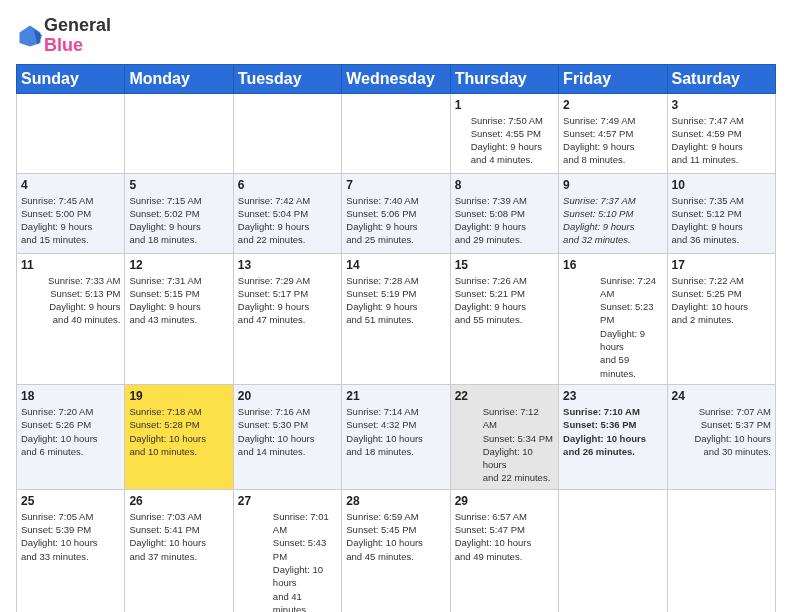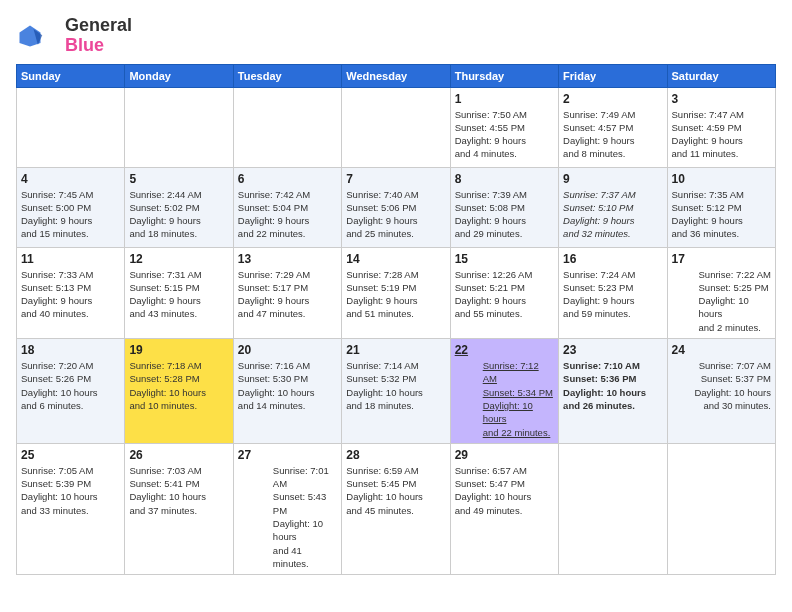--- a/index.html
+++ b/index.html
@@ -23,7 +23,7 @@
     .logo {
       display: flex;
       align-items: center;
-      gap: 21px;
+      gap: 0;
     }
     .logo-text {
       font-size: 18px;

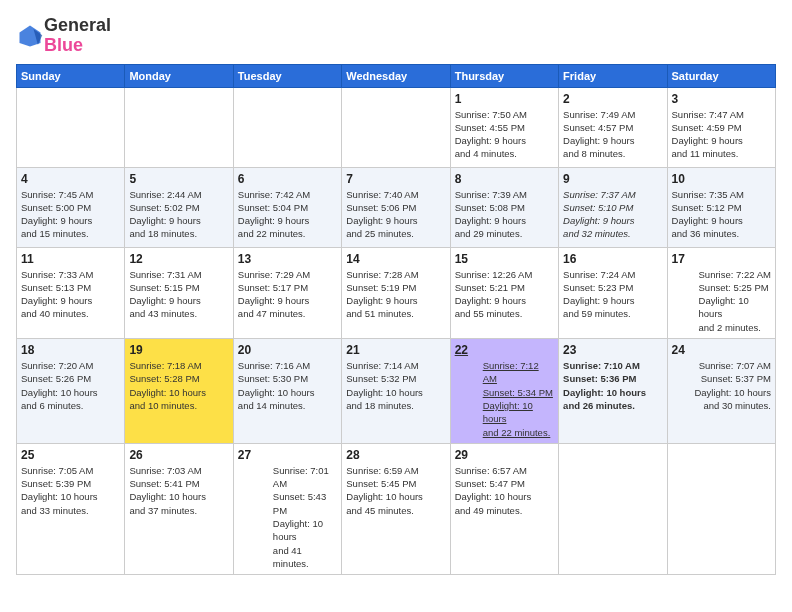--- a/index.html
+++ b/index.html
@@ -58,7 +58,7 @@
     .calendar-table th {
       background: #2a6dd9;
       color: #fff;
-      font-size: 11px;
+      font-size: 16px;
       font-weight: bold;
       padding: 5px 4px;
       text-align: left;

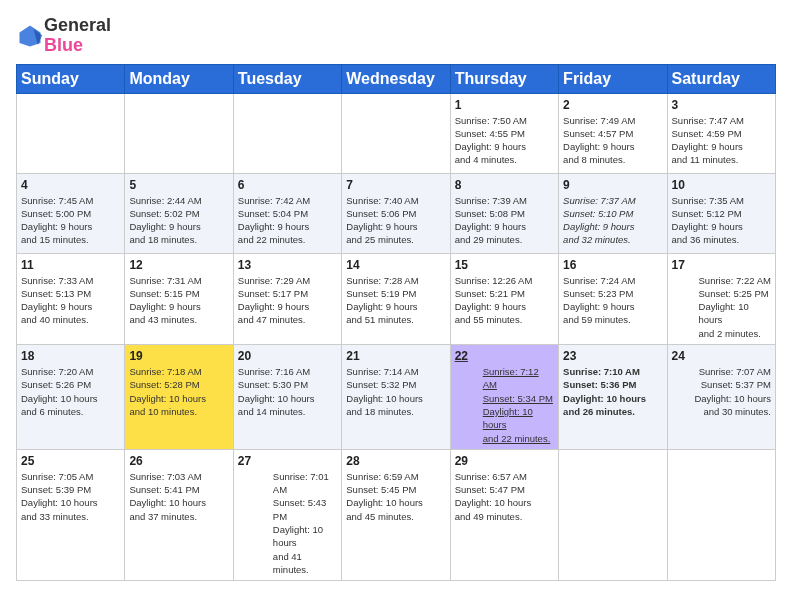--- a/index.html
+++ b/index.html
@@ -138,7 +138,7 @@
           <td class="empty-cell"></td>
           <td>
             <span class="day-number">1</span>
-            <div class="day-info" style="white-space: pre-line;">Sunrise: 7:50 AM
+            <div class="day-info" style="white-space: pre-line; margin-left: 16px;">Sunrise: 7:50 AM
 Sunset: 4:55 PM
 Daylight: 9 hours
 and 4 minutes.</div>

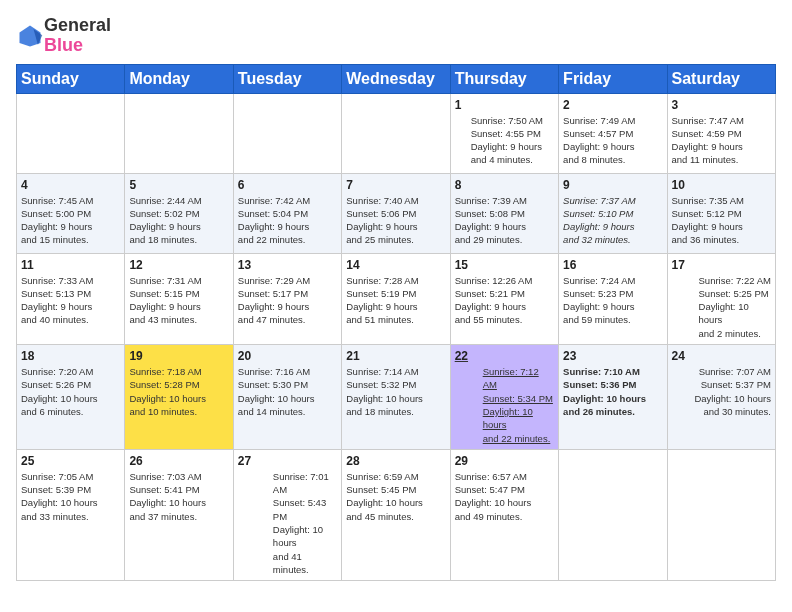--- a/index.html
+++ b/index.html
@@ -168,7 +168,7 @@
           </td>
           <td style="background: rgb(240, 244, 250);">
             <span class="day-number">5</span>
-            <div class="day-info" style="white-space: pre-line;">Sunrise: 2:44 AM
+            <div class="day-info" style="white-space: pre-line;">Sunrise: 7:15 AM
 Sunset: 5:02 PM
 Daylight: 9 hours
 and 18 minutes.</div>

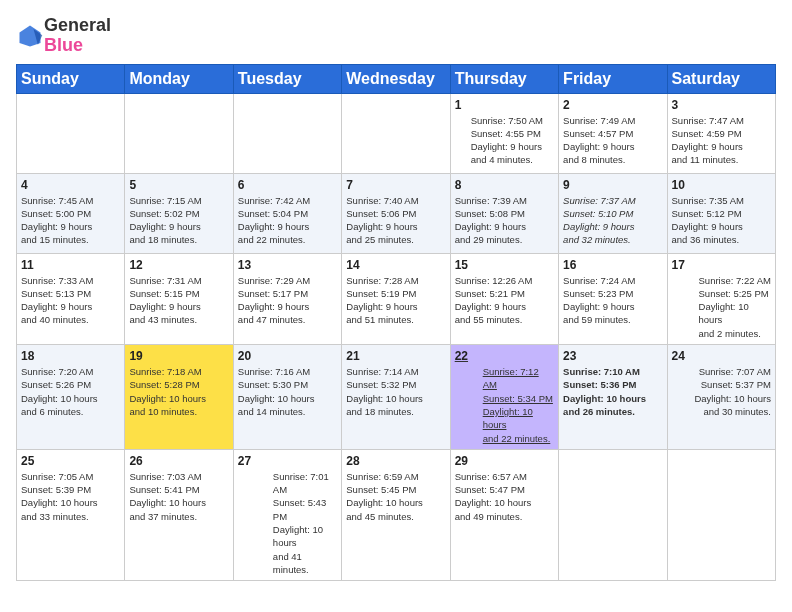--- a/index.html
+++ b/index.html
@@ -212,7 +212,7 @@
         <tr>
           <td>
             <span class="day-number">11</span>
-            <div class="day-info" style="white-space: pre-line;">Sunrise: 7:33 AM
+            <div class="day-info" style="white-space: pre-line; text-align: right;">Sunrise: 7:33 AM
 Sunset: 5:13 PM
 Daylight: 9 hours
 and 40 minutes.</div>

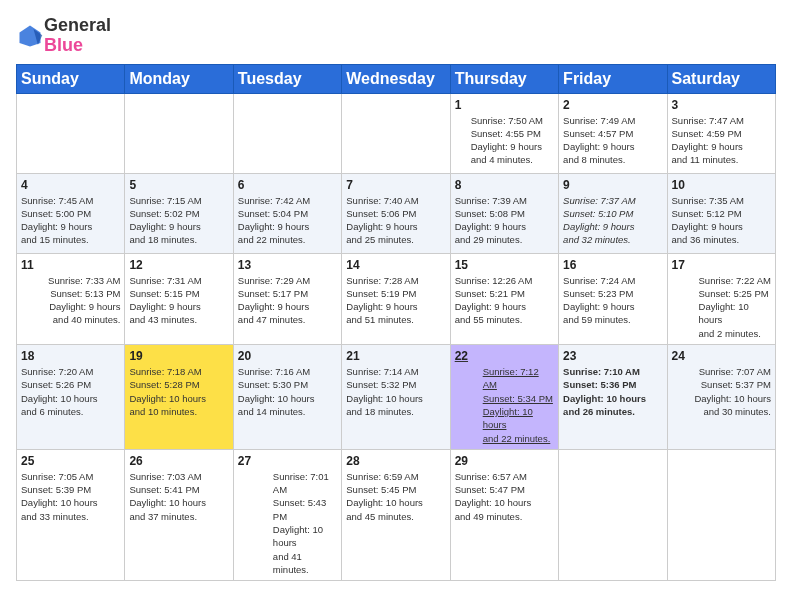--- a/index.html
+++ b/index.html
@@ -240,7 +240,7 @@
           </td>
           <td>
             <span class="day-number">15</span>
-            <div class="day-info" style="white-space: pre-line;">Sunrise: 12:26 AM
+            <div class="day-info" style="white-space: pre-line;">Sunrise: 7:26 AM
 Sunset: 5:21 PM
 Daylight: 9 hours
 and 55 minutes.</div>

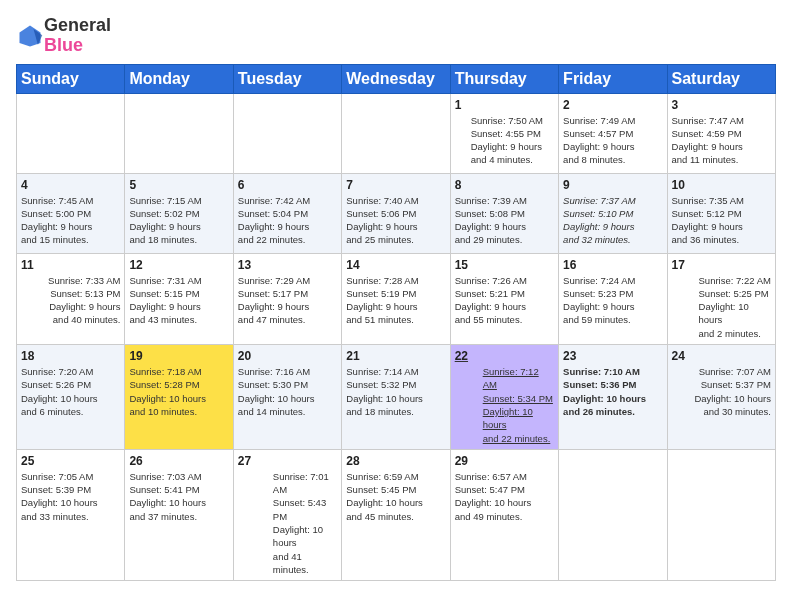--- a/index.html
+++ b/index.html
@@ -247,7 +247,7 @@
           </td>
           <td>
             <span class="day-number">16</span>
-            <div class="day-info" style="white-space: pre-line;">Sunrise: 7:24 AM
+            <div class="day-info" style="white-space: pre-line; margin-left: 37px;">Sunrise: 7:24 AM
 Sunset: 5:23 PM
 Daylight: 9 hours
 and 59 minutes.</div>

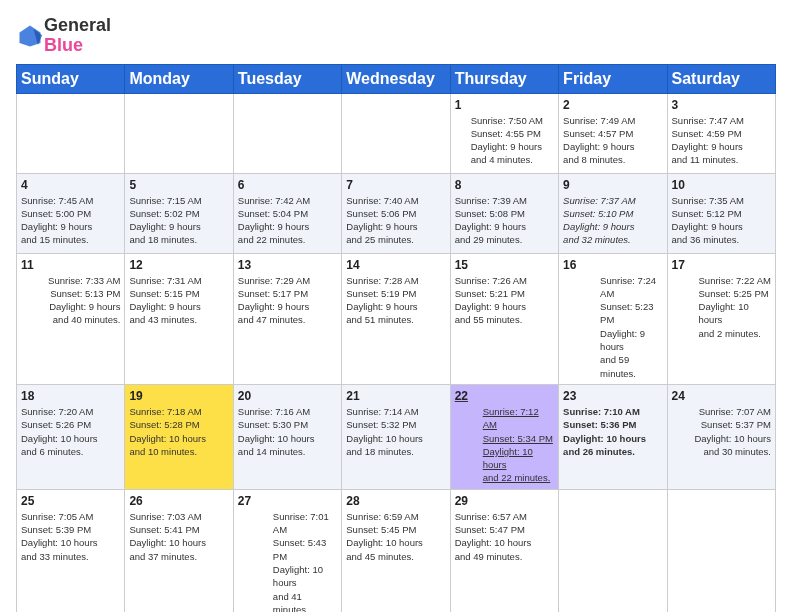--- a/index.html
+++ b/index.html
@@ -254,7 +254,7 @@
           </td>
           <td>
             <span class="day-number">17</span>
-            <div class="day-info" style="white-space: pre-line; margin-left: 27px;">Sunrise: 7:22 AM
+            <div class="day-info" style="white-space: pre-line;">Sunrise: 7:22 AM
 Sunset: 5:25 PM
 Daylight: 10 hours
 and 2 minutes.</div>

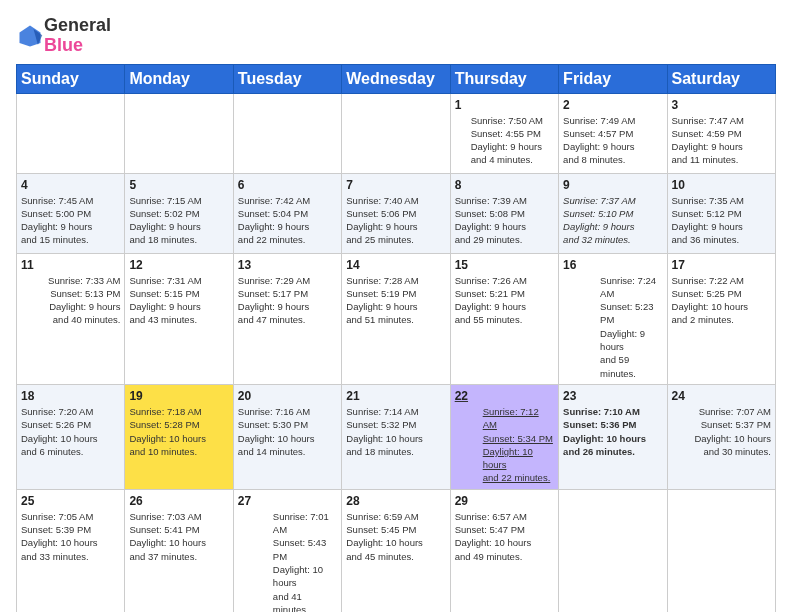--- a/index.html
+++ b/index.html
@@ -289,7 +289,7 @@
 Daylight: 10 hours
 and 18 minutes.</div>
           </td>
-          <td style="background: #c4b5fd; text-decoration: underline;">
+          <td style="background: #e5e5e5;">
             <span class="day-number">22</span>
             <div class="day-info" style="white-space: pre-line; margin-left: 28px;">Sunrise: 7:12 AM
 Sunset: 5:34 PM

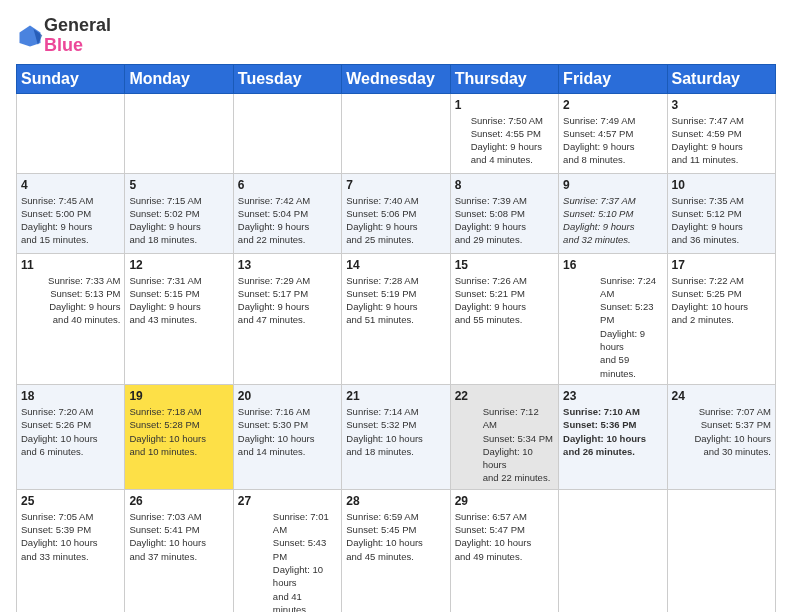--- a/index.html
+++ b/index.html
@@ -285,7 +285,7 @@
           <td style="background: rgb(240, 244, 250);">
             <span class="day-number">21</span>
             <div class="day-info" style="white-space: pre-line;">Sunrise: 7:14 AM
-Sunset: 5:32 PM
+Sunset: 4:32 PM
 Daylight: 10 hours
 and 18 minutes.</div>
           </td>

